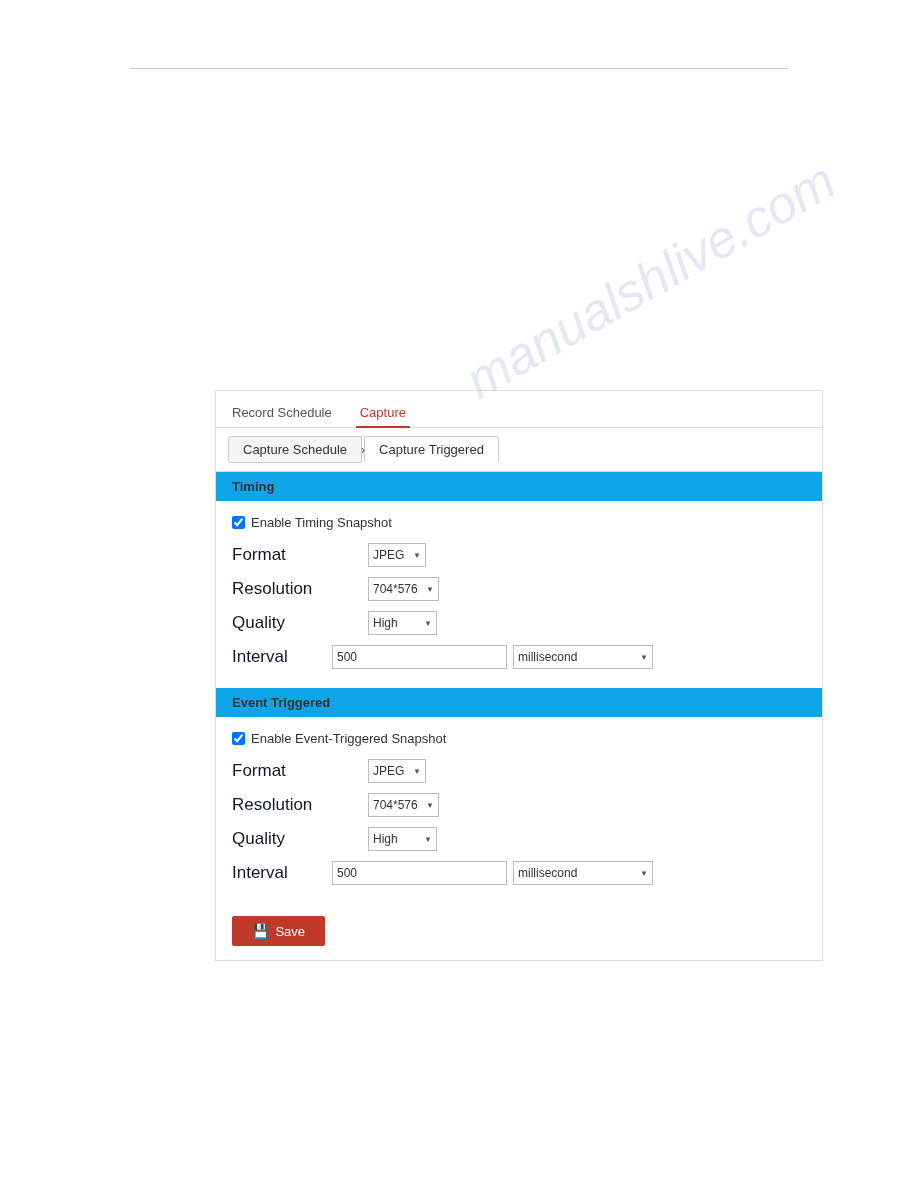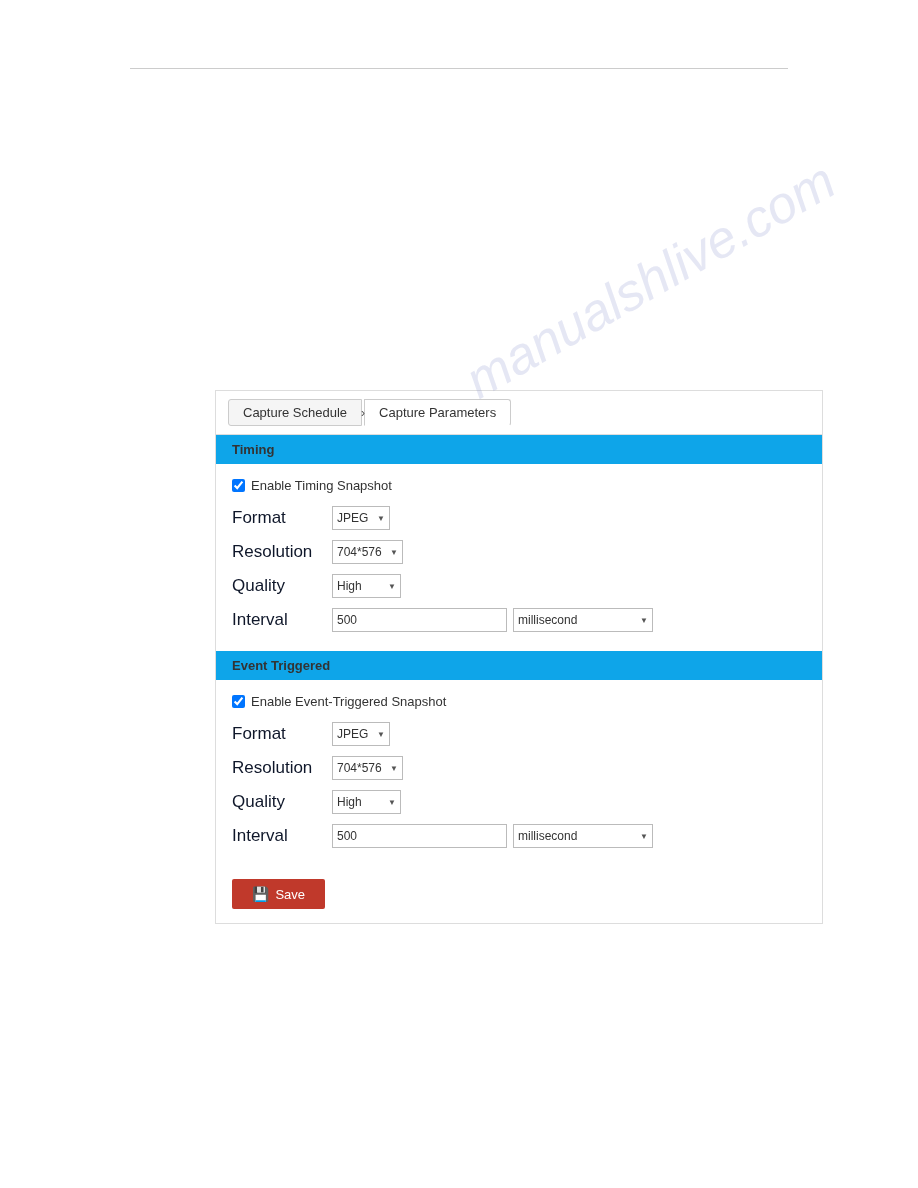--- a/index.html
+++ b/index.html
@@ -250,6 +250,10 @@
 
 <div class="main-container">
 
+  <div class="tab-bar">
+    <div class="tab-item">Record Schedule</div>
+    <div class="tab-item active">Capture</div>
+  </div>
 
   <div class="sub-tab-bar">
     <div class="sub-tab-item">Capture Schedule</div>

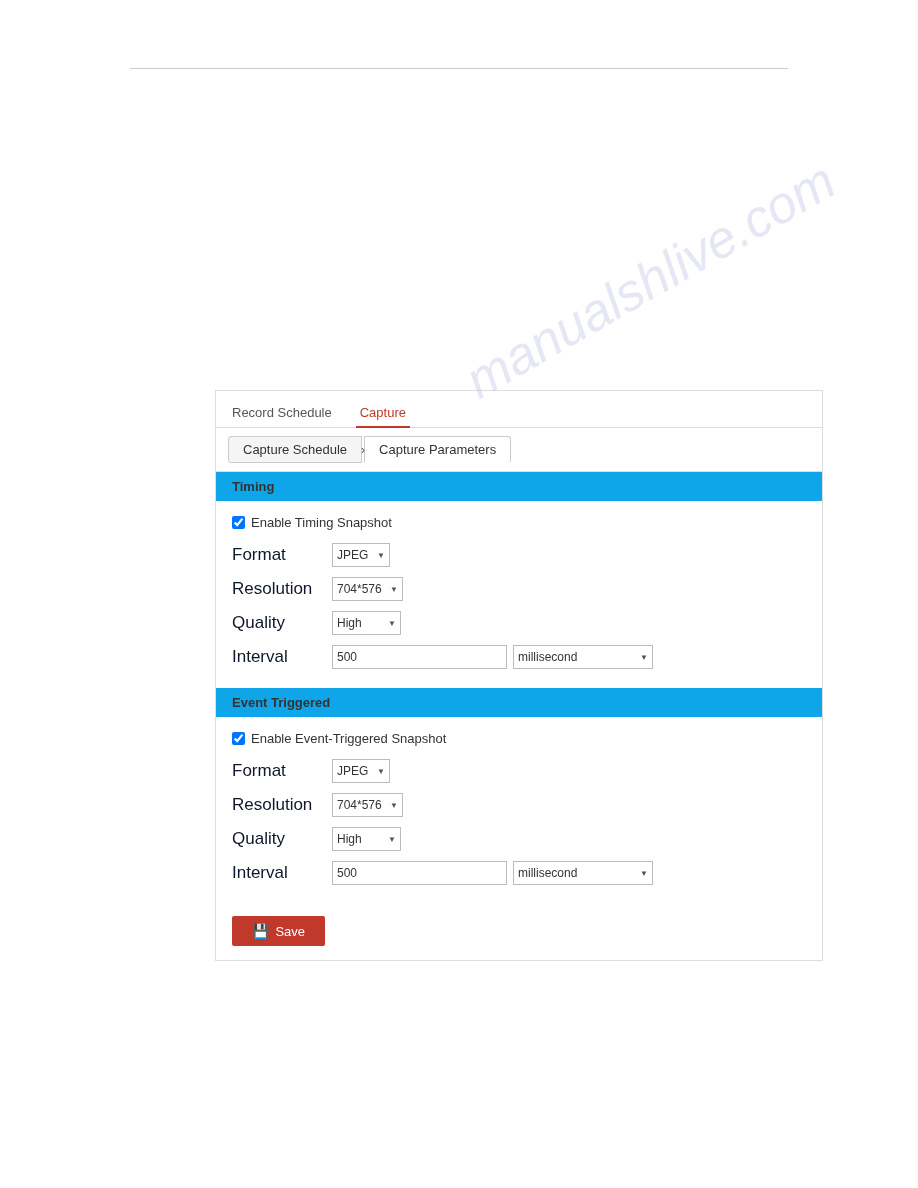--- a/index.html
+++ b/index.html
@@ -258,7 +258,7 @@
   <div class="sub-tab-bar">
     <div class="sub-tab-item">Capture Schedule</div>
     <div class="sub-tab-arrow">›</div>
-    <div class="sub-tab-item active">Capture Parameters</div>
+    <div class="sub-tab-item active">Capture Triggered</div>
   </div>
 
   <div class="section">

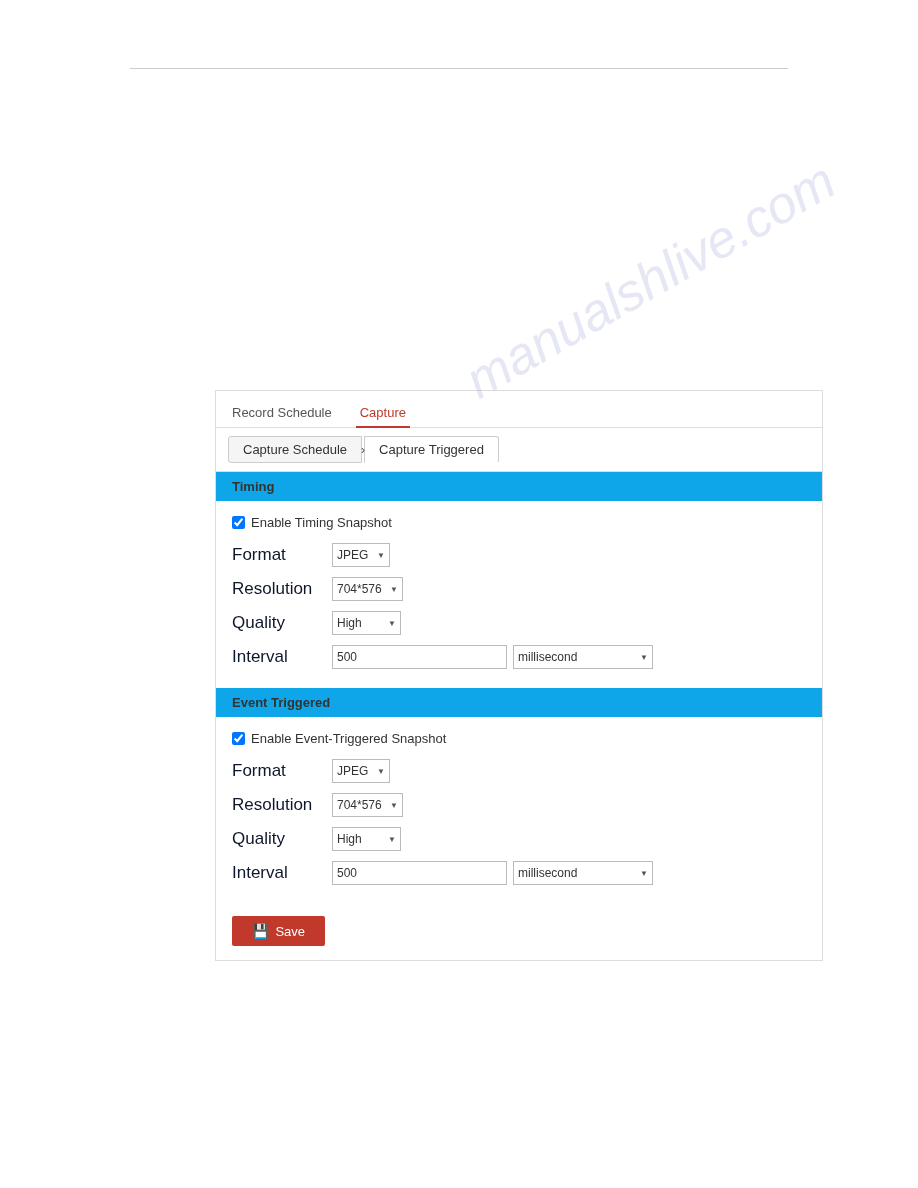--- a/index.html
+++ b/index.html
@@ -164,6 +164,7 @@
     .select-wrapper {
       position: relative;
       display: inline-block;
+      margin-left: 36px;
     }
 
     .select-wrapper::after {

